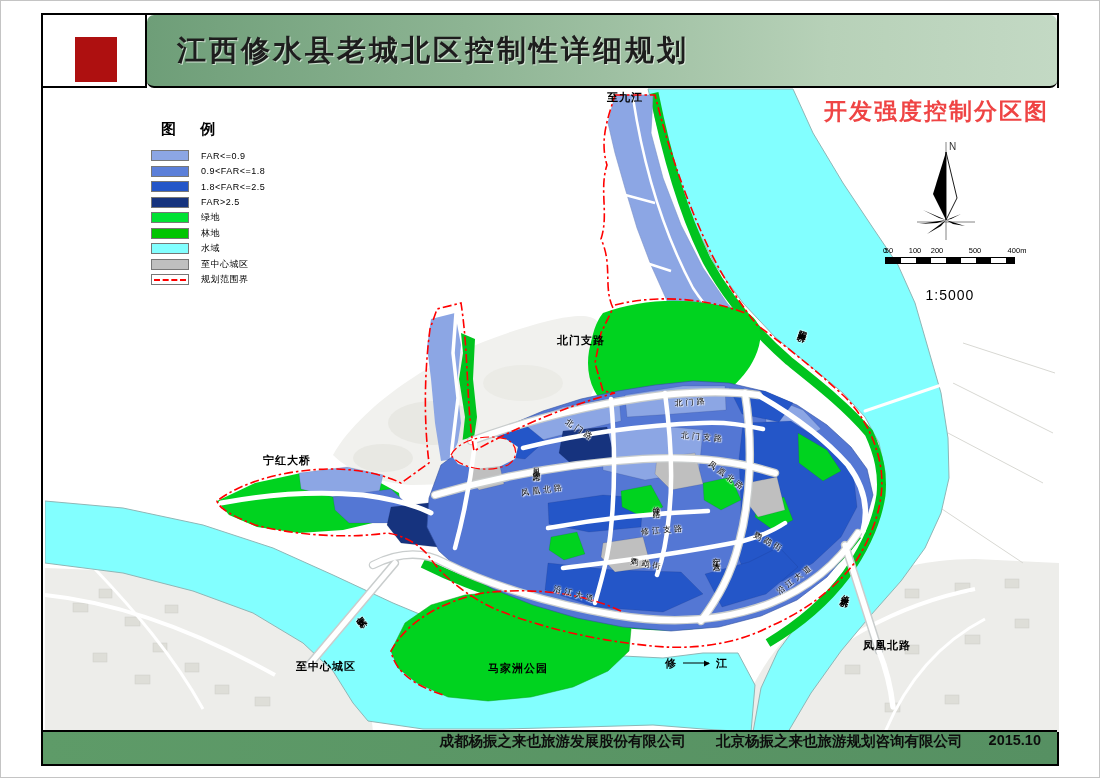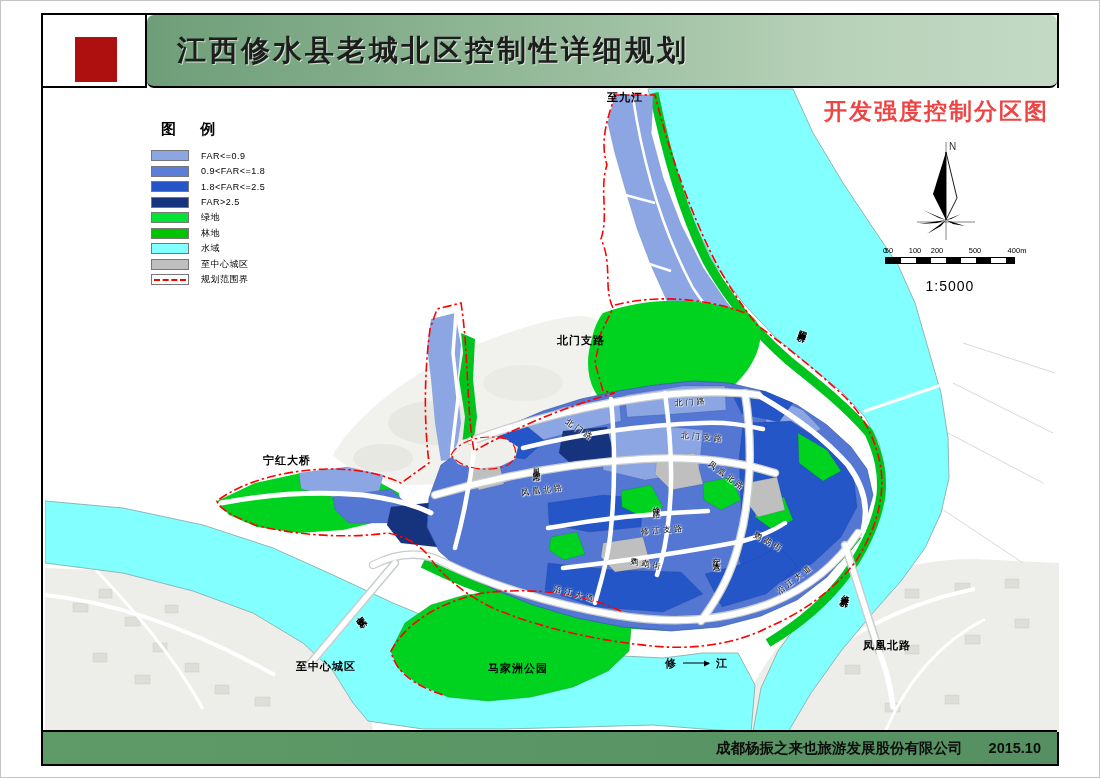--- a/index.html
+++ b/index.html
@@ -42,7 +42,7 @@
   .sb-ticks span{position:absolute;transform:translateX(-50%);}
   .sb-bar{margin-top:1px;height:5px;border:1px solid #000;
           background:repeating-linear-gradient(90deg,#000 0 15px,#fff 15px 30px);}
-  .sb-ratio{margin-top:14px;text-align:center;font-size:14px;letter-spacing:1px;color:#000;}
+  .sb-ratio{margin-top:23px;text-align:center;font-size:14px;letter-spacing:1px;color:#000;}
   
   .legend{position:absolute;left:106px;top:32px;z-index:6;}
   .lg-title{font-size:15px;font-weight:bold;letter-spacing:10px;color:#000;margin-bottom:9px;margin-left:10px;}

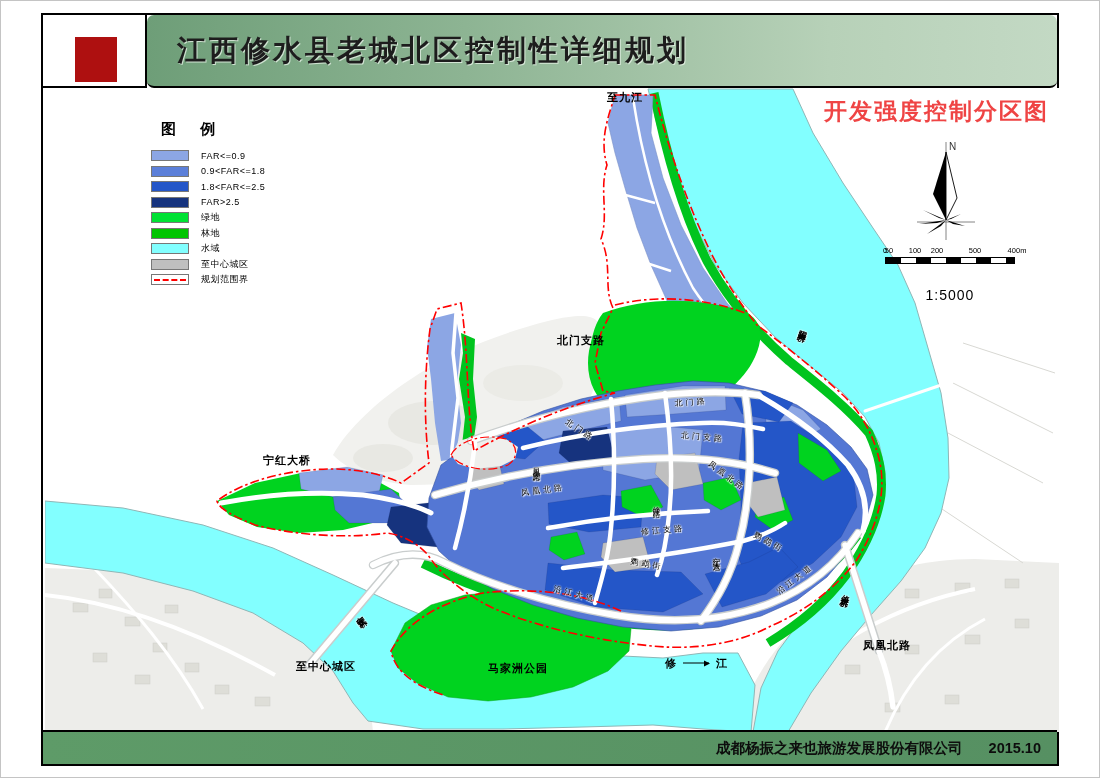--- a/index.html
+++ b/index.html
@@ -52,7 +52,7 @@
   .lg-lab{font-size:9px;color:#000;margin-left:12px;letter-spacing:0.5px;}
   
   .footer{position:absolute;left:0;right:0;bottom:0;height:34px;background:linear-gradient(90deg,#5E9B68,#569062);
-          border-top:2px solid #000;box-sizing:border-box;display:flex;align-items:center;
+          border-top:2px solid #000;box-sizing:border-box;display:flex;
           justify-content:flex-end;padding-right:16px;z-index:7;padding-left:20px;}
   .footer span{font-size:14.5px;font-weight:bold;color:#0d0d0d;}
   .footer .gap1{margin-left:30px;} .footer .gap2{margin-left:26px;}

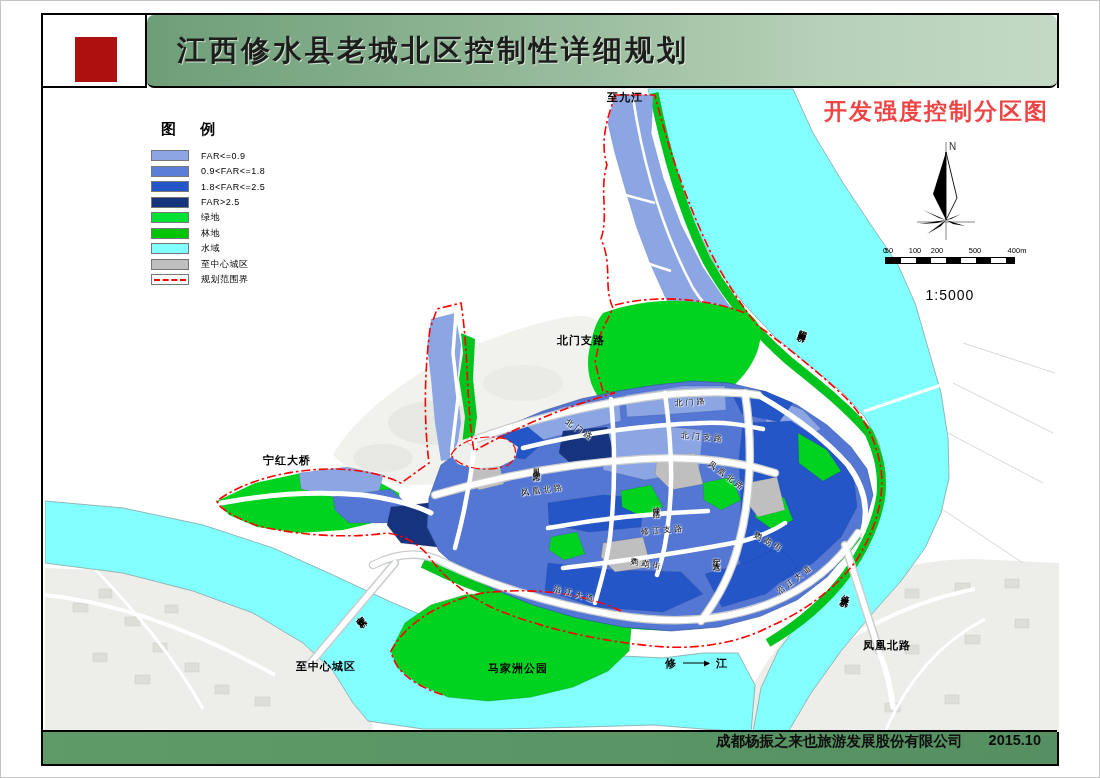--- a/index.html
+++ b/index.html
@@ -343,6 +343,7 @@
 
     <div class="footer">
       <span>成都杨振之来也旅游发展股份有限公司</span>
+      <span class="gap1">北京杨振之来也旅游规划咨询有限公司</span>
       <span class="gap2">2015.10</span>
     </div>
 

